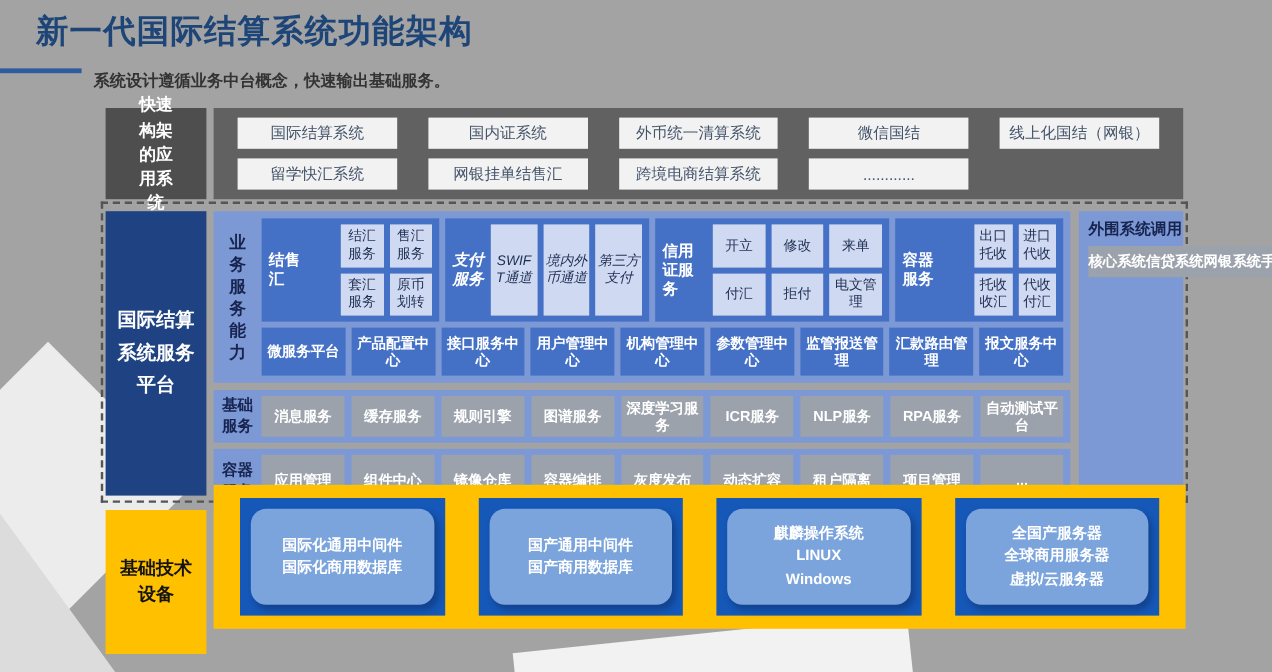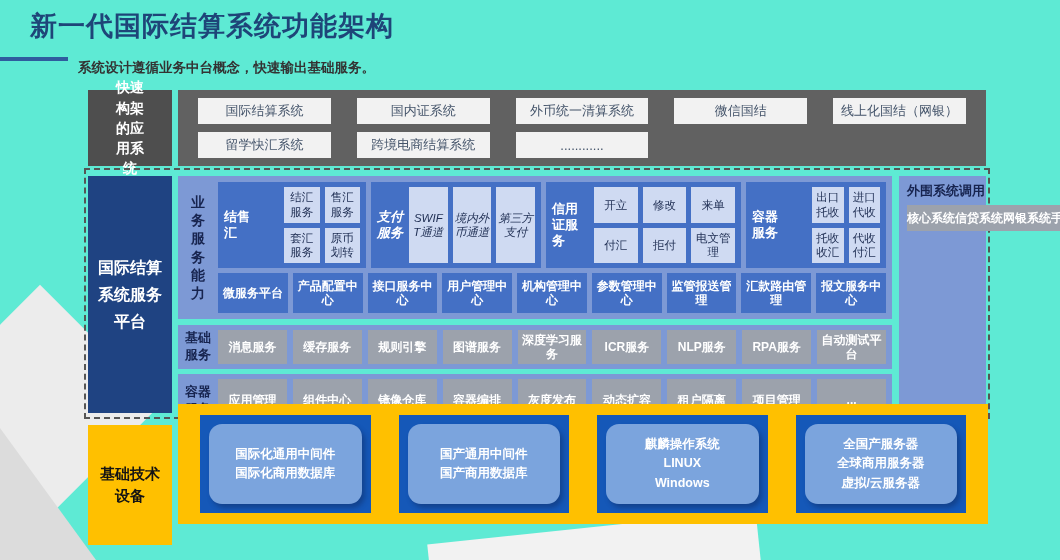--- a/index.html
+++ b/index.html
@@ -5,7 +5,7 @@
   * { margin:0; padding:0; box-sizing:border-box; }
   html,body { background:#fff; }
   .page {
-    position:relative; width:1060px; height:560px; background:#5eead4;
+    position:relative; width:1060px; height:560px; background:#a3a3a3;
     font-family:"Liberation Sans","DejaVu Sans",sans-serif; overflow:hidden;
   }
   

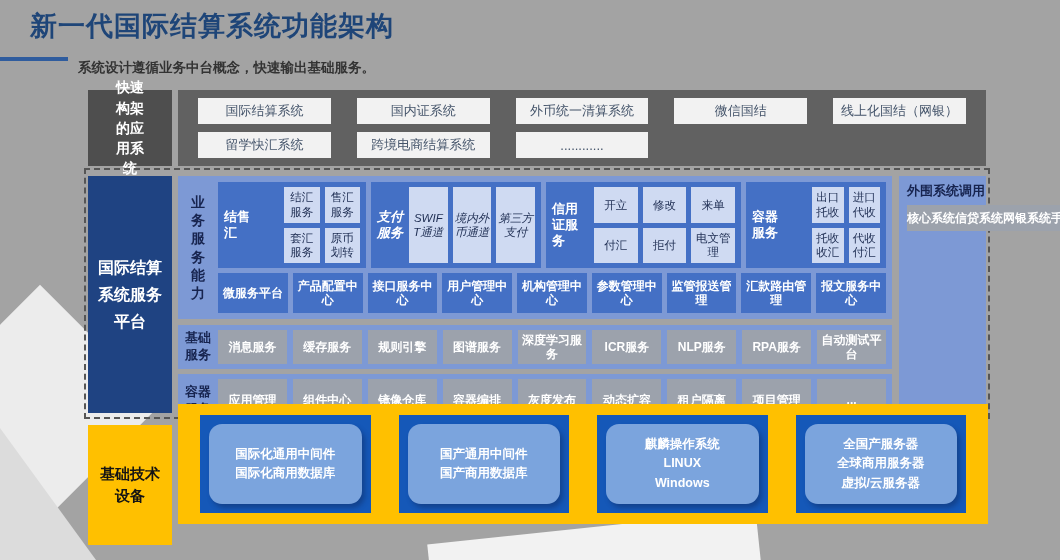--- a/index.html
+++ b/index.html
@@ -100,6 +100,7 @@
         <div class="app-box">微信国结</div>
         <div class="app-box">线上化国结（网银）</div>
         <div class="app-box">留学快汇系统</div>
+        <div class="app-box">网银挂单结售汇</div>
         <div class="app-box">跨境电商结算系统</div>
         <div class="app-box">............</div>
       </div>

